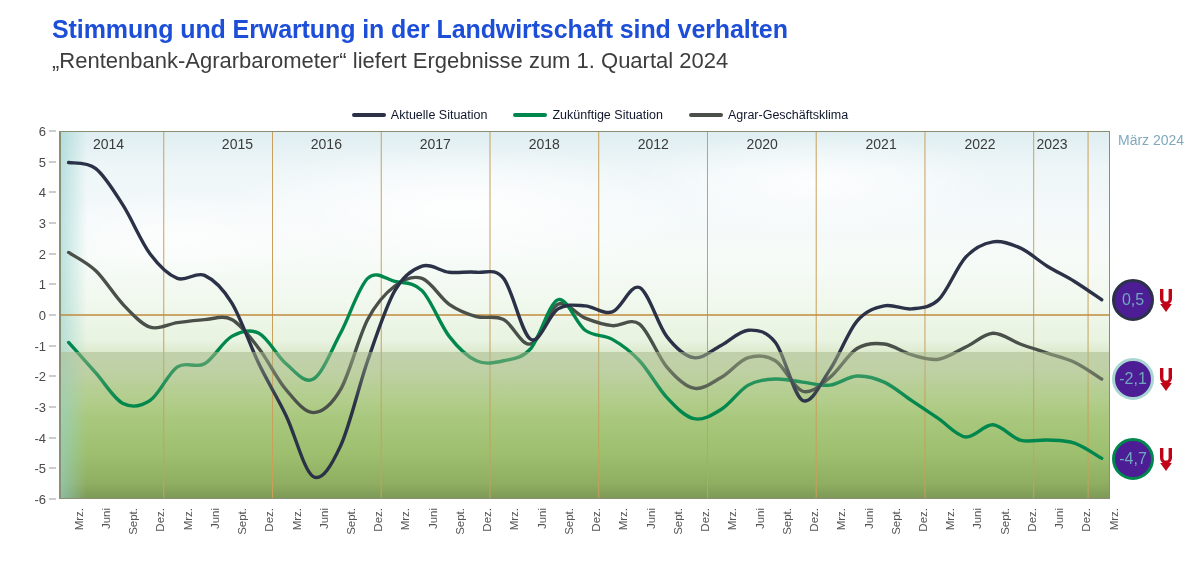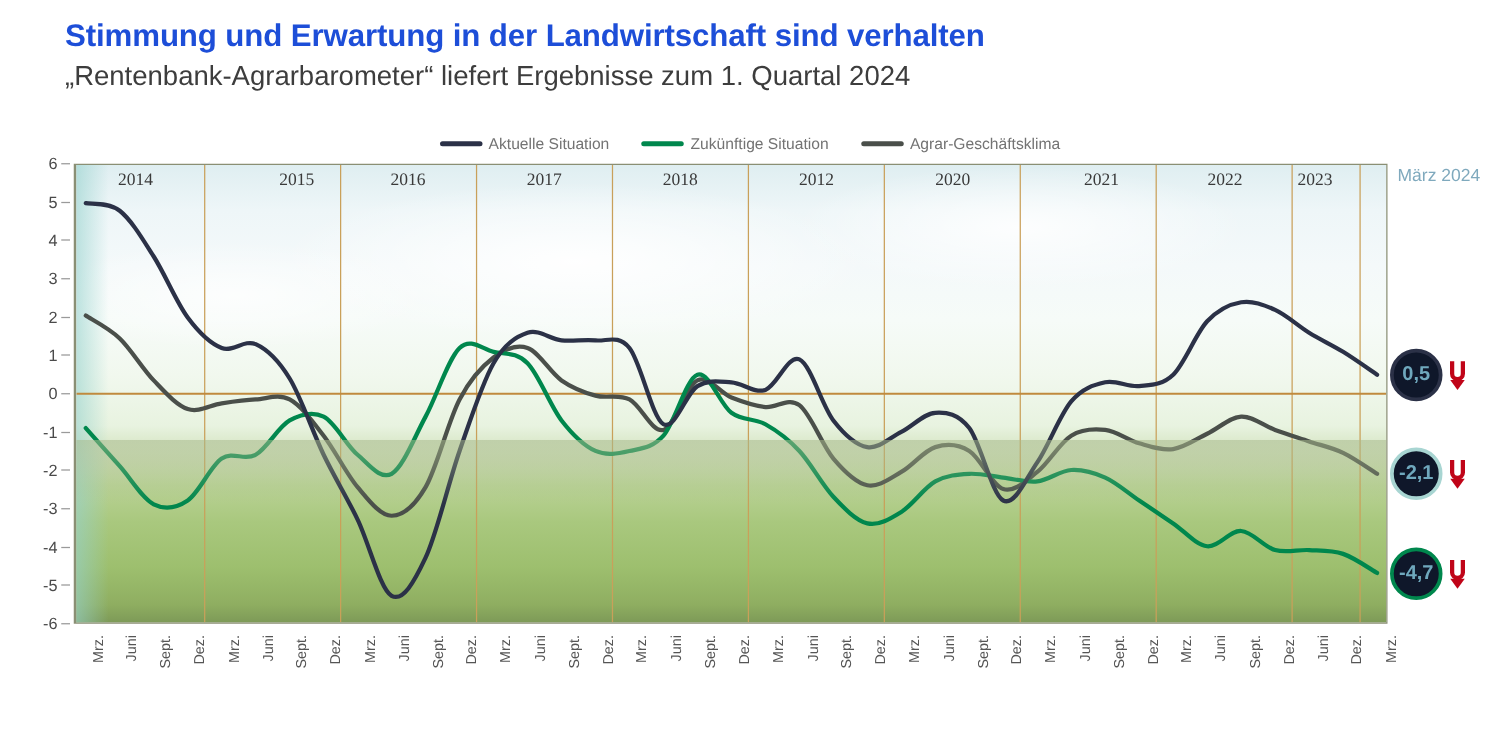--- a/index.html
+++ b/index.html
@@ -52,7 +52,7 @@
   }
   .legend-label {
     font-size: 12.5px;
-    color: #737373;
+    color: #0f172a;
     white-space: nowrap;
   }
 

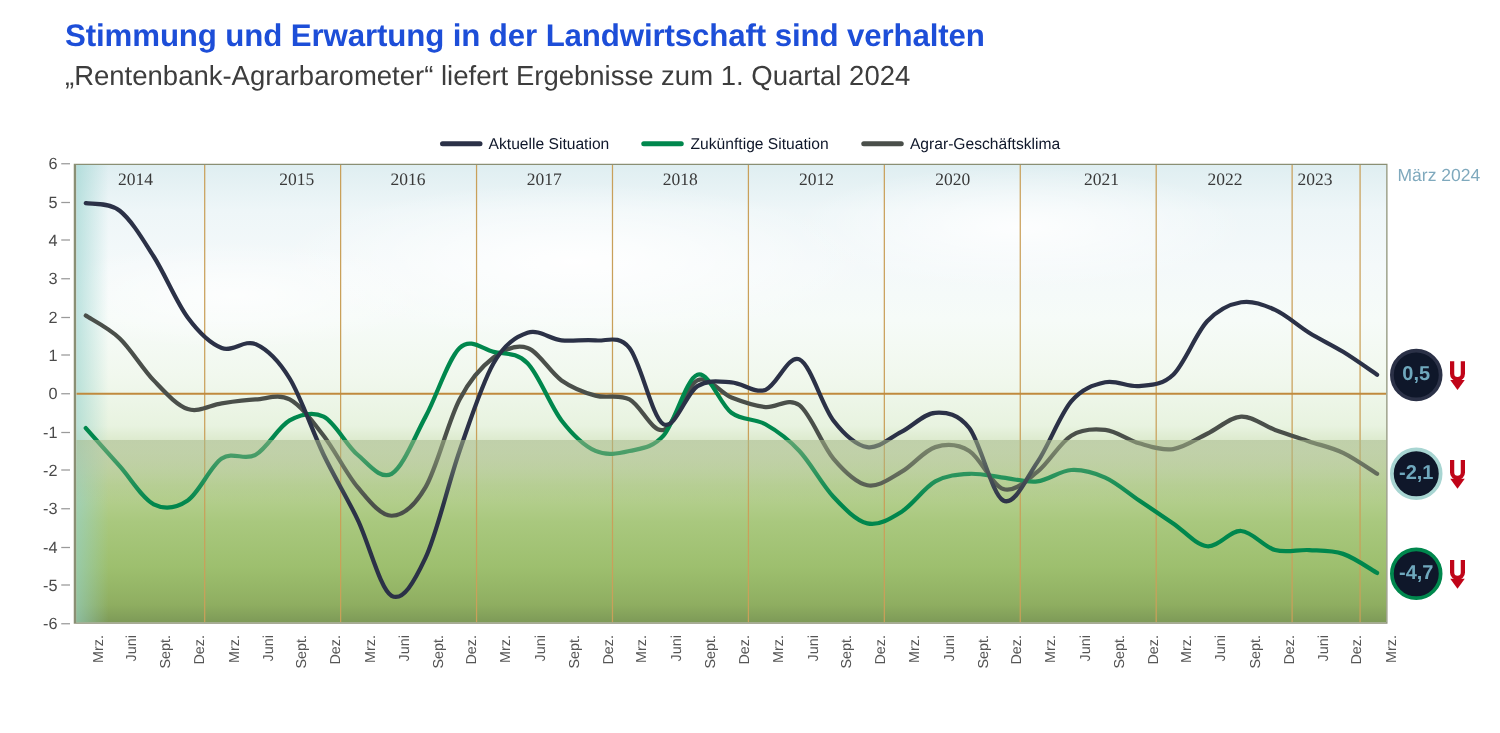--- a/index.html
+++ b/index.html
@@ -141,7 +141,6 @@
     color: #3a3a3a;
     text-align: center;
     line-height: 17px;
-    font-family: Liberation Serif, serif;
   }
 
   

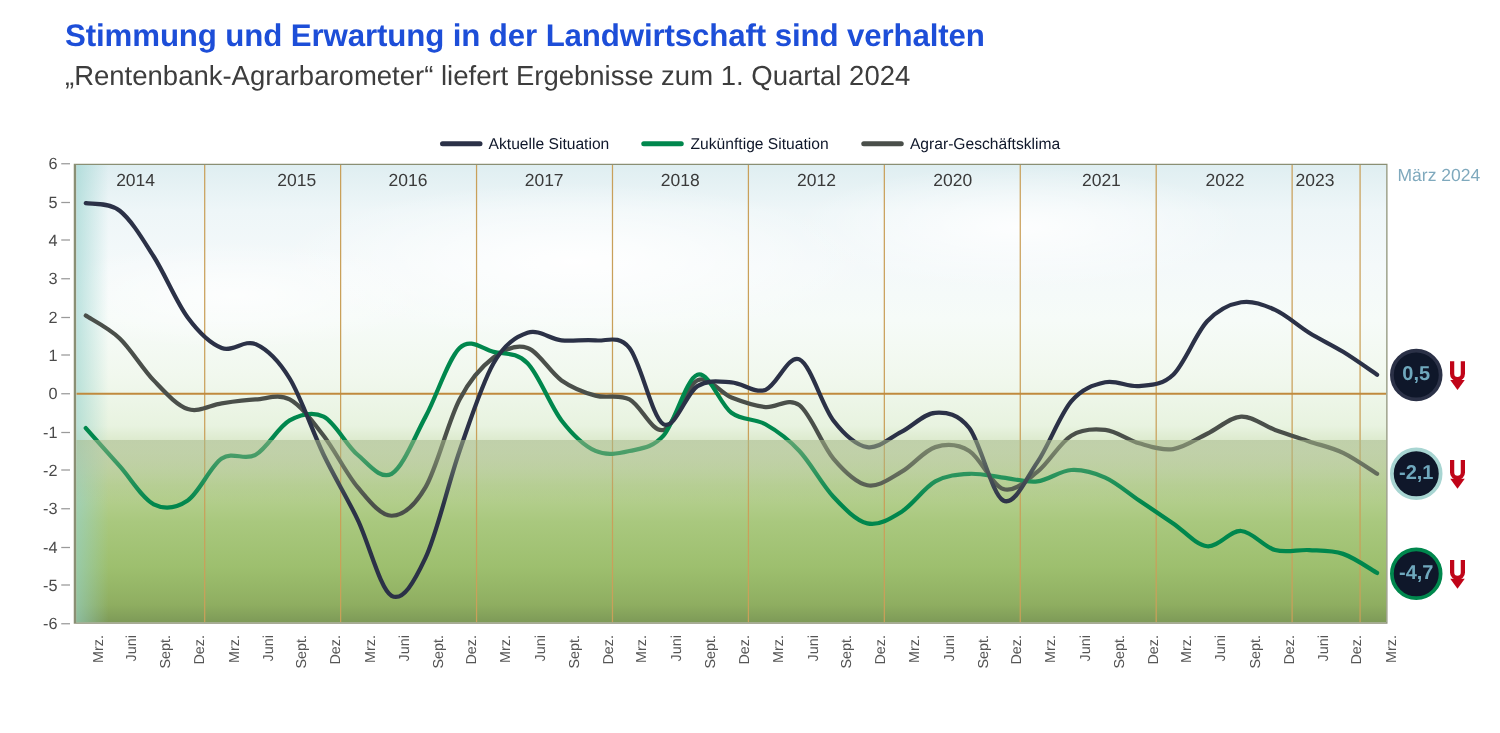--- a/index.html
+++ b/index.html
@@ -165,10 +165,10 @@
   .bubble {
     width: 42px; height: 42px;
     border-radius: 50%;
-    background: #0f172a;
+    background: #4c1d95;
     display: flex; align-items: center; justify-content: center;
     font-size: 16px;
-    font-weight: bold;
+    font-weight: normal;
     color: #6fa8bd;
   }
   .bubble.navy   { border: 3px solid #2b3147; }

